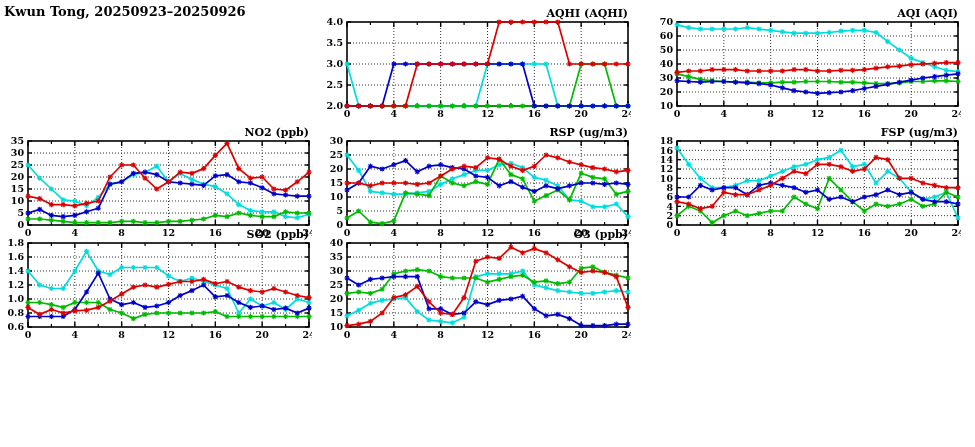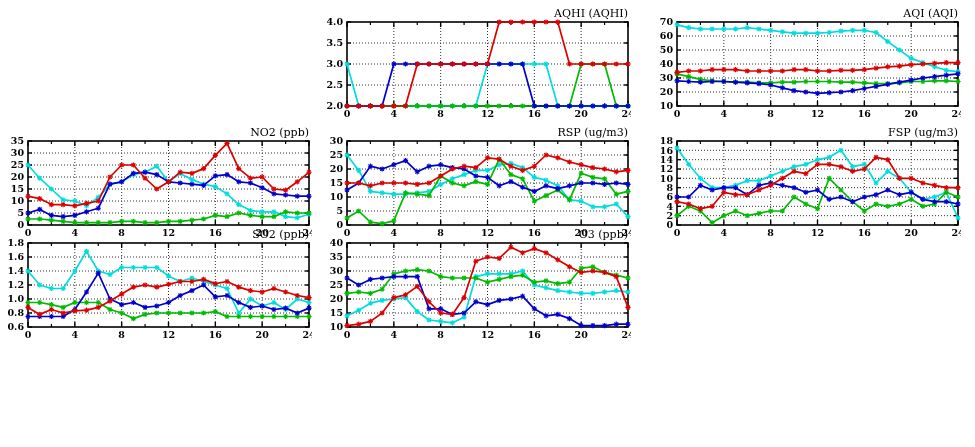--- a/index.html
+++ b/index.html
@@ -26,6 +26,7 @@
 <body>
 
 <div class="root">
+  <div class="main-title">Kwun Tong, 20250923–20250926</div>
 
   <div class="chart pos-aqhi">
     <svg id="svg-aqhi" width="308" height="114">

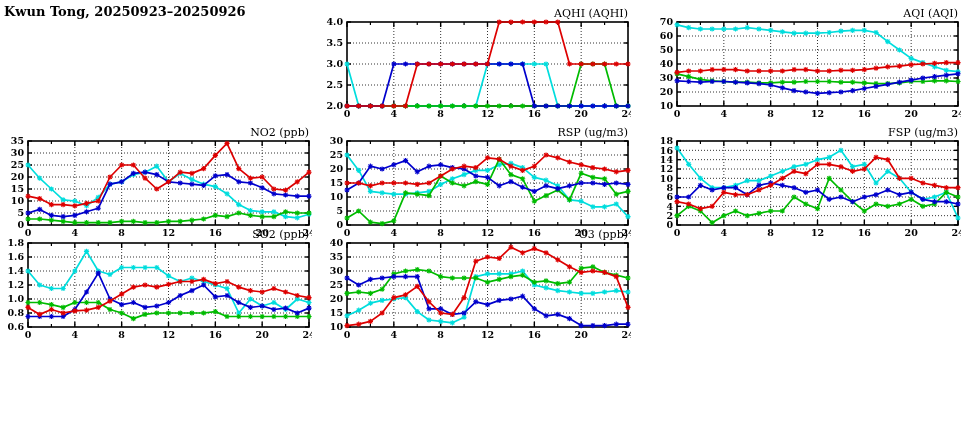--- a/index.html
+++ b/index.html
@@ -9,7 +9,7 @@
   .main-title{position:absolute;left:4px;top:4px;font-size:13px;font-weight:bold;
               color:#000;letter-spacing:0px;white-space:nowrap;}
   .chart{position:absolute;width:308px;height:114px;}
-  .chart .ctitle{position:absolute;top:1px;right:3px;font-size:11px;font-weight:normal;
+  .chart .ctitle{position:absolute;top:1px;right:3px;font-size:11px;font-weight:bold;
                  color:#000;white-space:nowrap;}
   .chart svg{position:absolute;left:0;top:0;}
   

